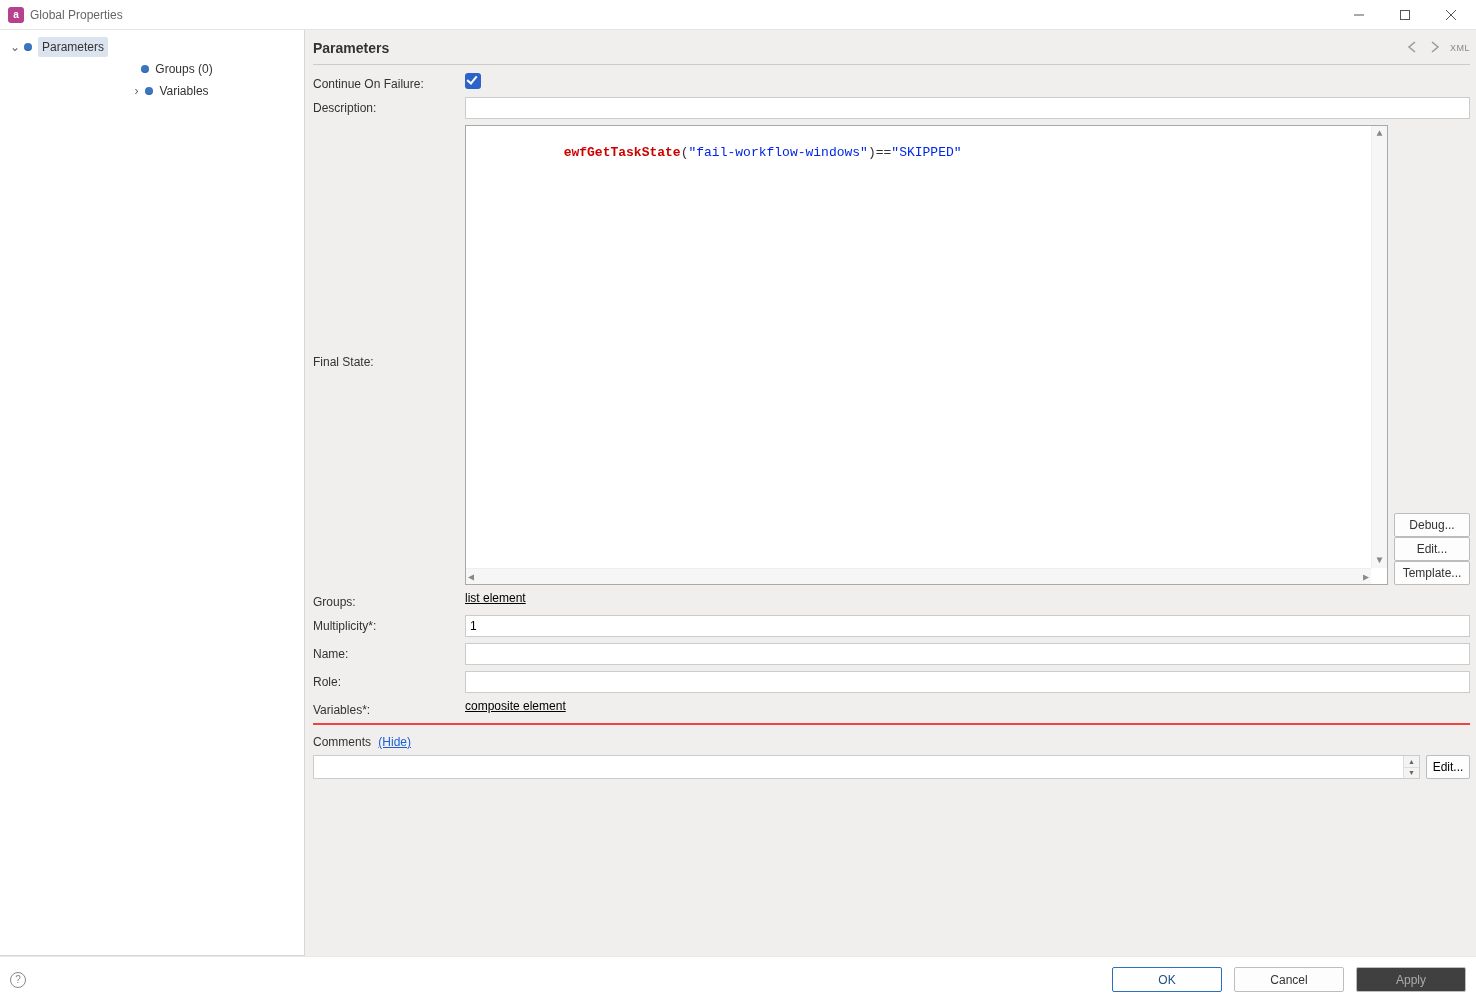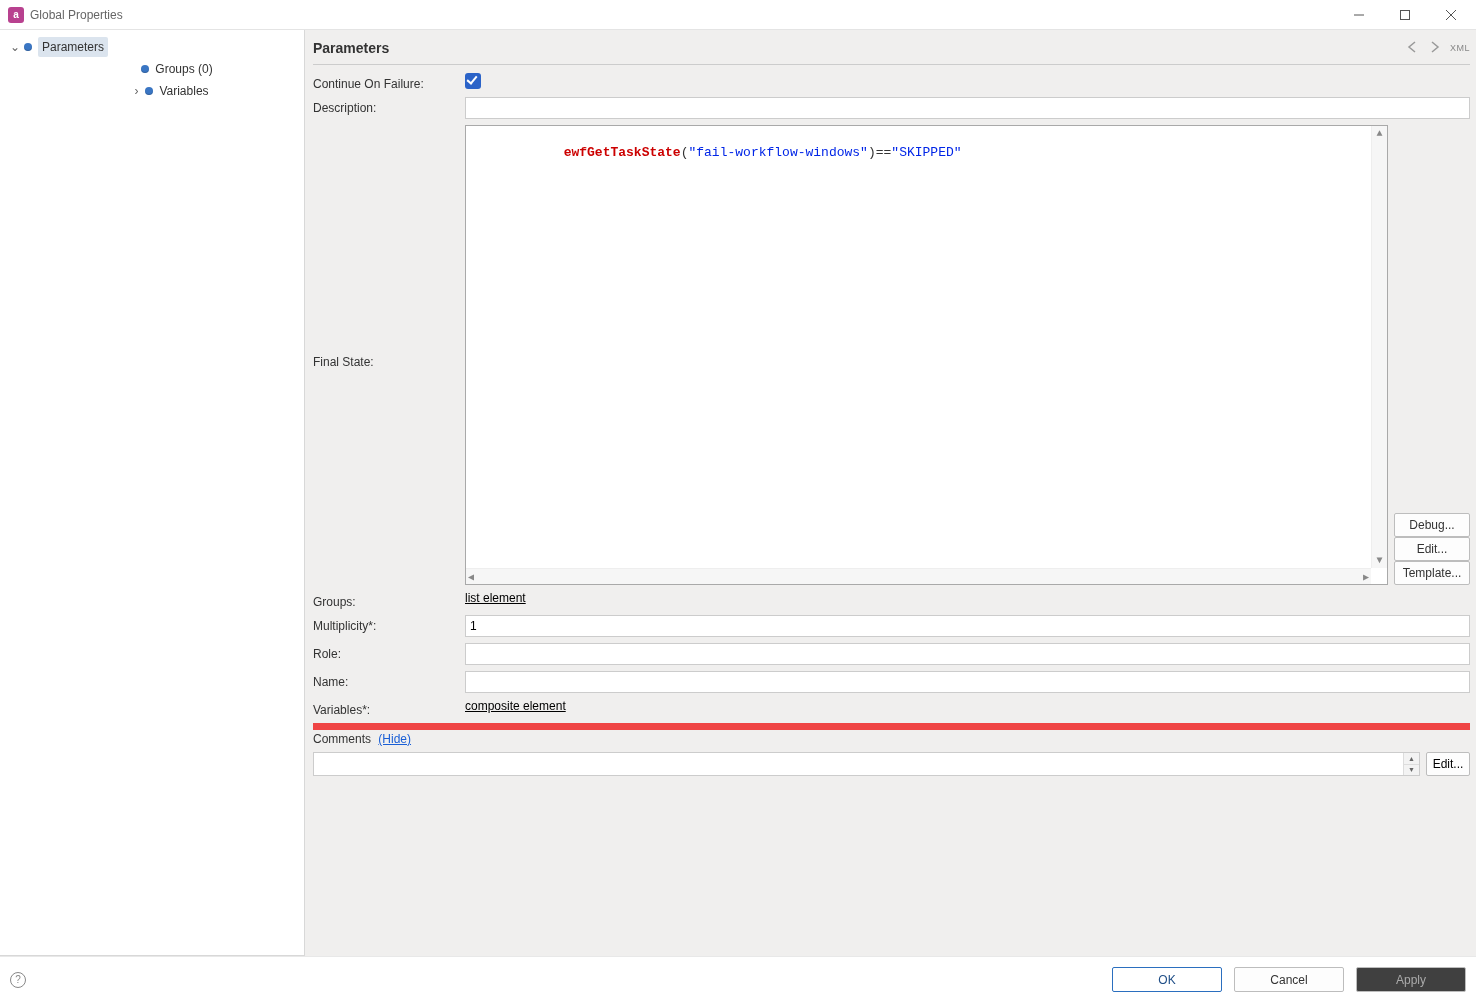--- a/index.html
+++ b/index.html
@@ -184,14 +184,14 @@
       </div>
 
       <div class="form-row">
+        <div class="label-col">Name:</div>
+        <div class="field-col">
+          <input type="text" class="text-field" value="" style="">
+        </div>
+      </div>
+
+      <div class="form-row">
         <div class="label-col">Role:</div>
-        <div class="field-col">
-          <input type="text" class="text-field" value="" style="">
-        </div>
-      </div>
-
-      <div class="form-row">
-        <div class="label-col">Name:</div>
         <div class="field-col">
           <input type="text" class="text-field" value="" style="">
         </div>

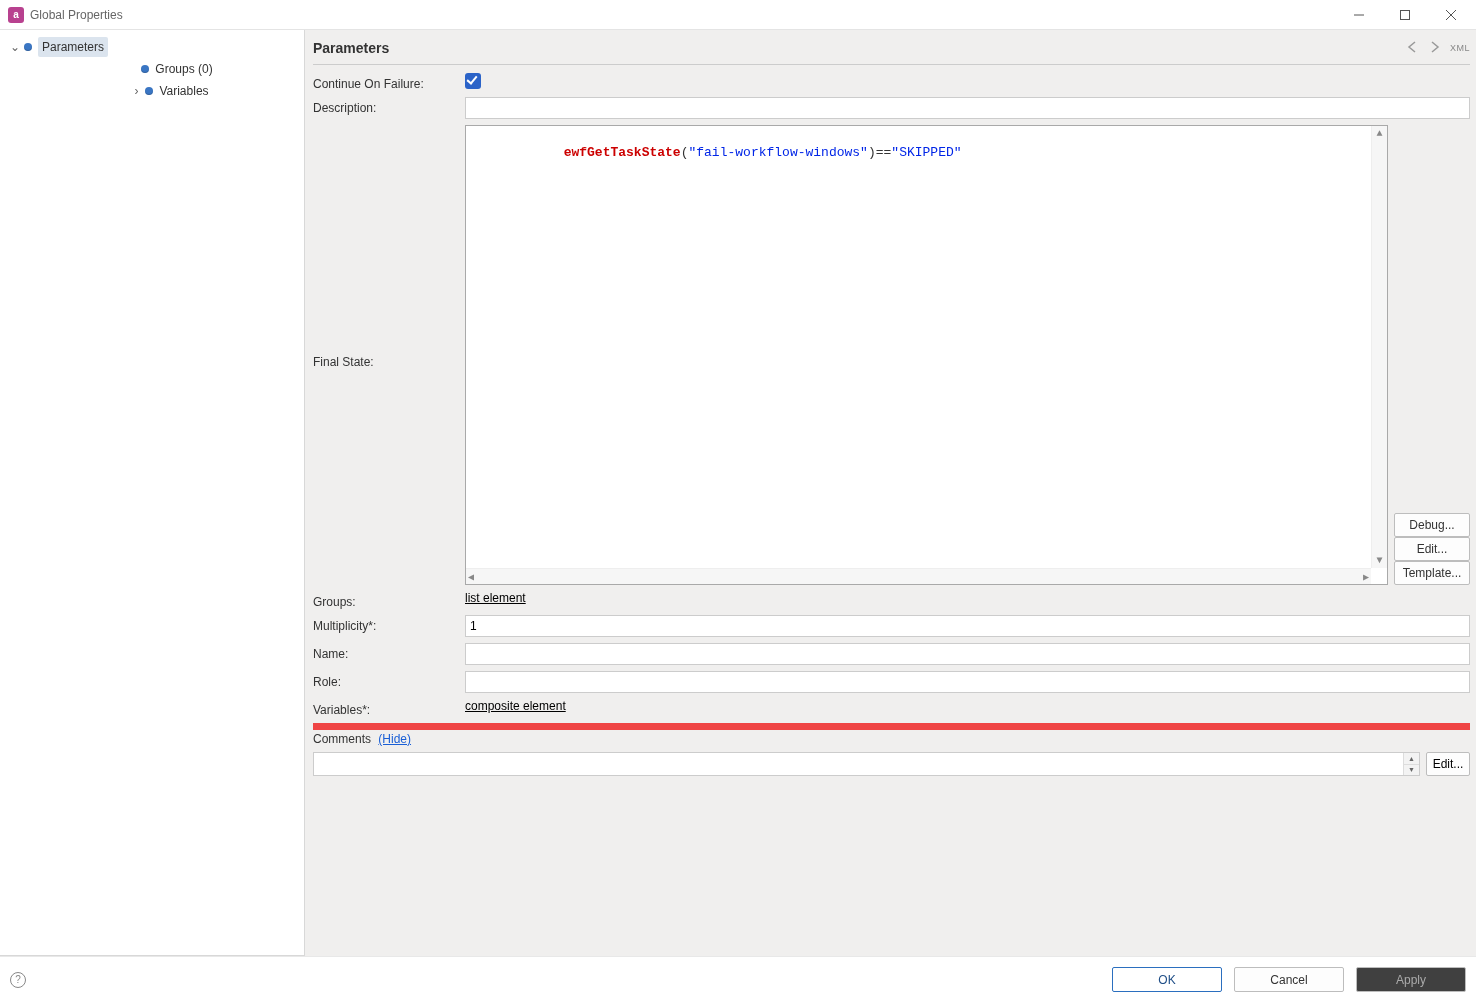--- a/index.html
+++ b/index.html
@@ -54,7 +54,7 @@
 
 a.link-val { color: #000000; text-decoration: underline; }
 
-.comments-block { border-top: 7px solid #ef4444; margin-top: 2px; padding-top: 2px; }
+.comments-block { border-top: 2px solid #ef4444; margin-top: 2px; padding-top: 10px; }
 .comments-header { margin-bottom: 6px; }
 .comments-header .hide-link { color: #1a5fd6; text-decoration: underline; margin-left: 4px; }
 .comments-row { display: flex; align-items: center; gap: 6px; }

